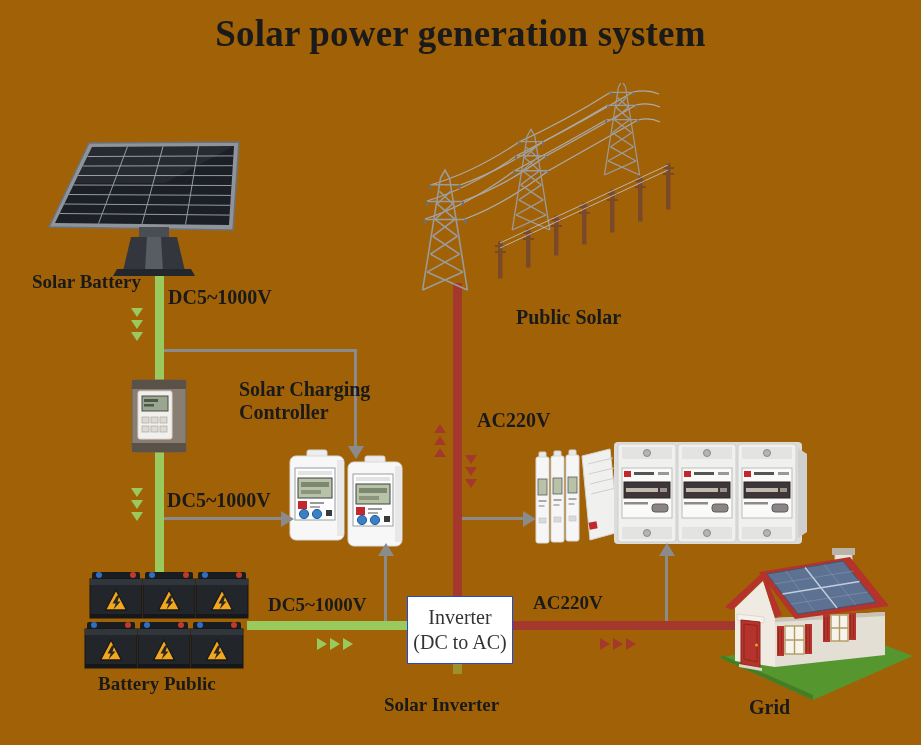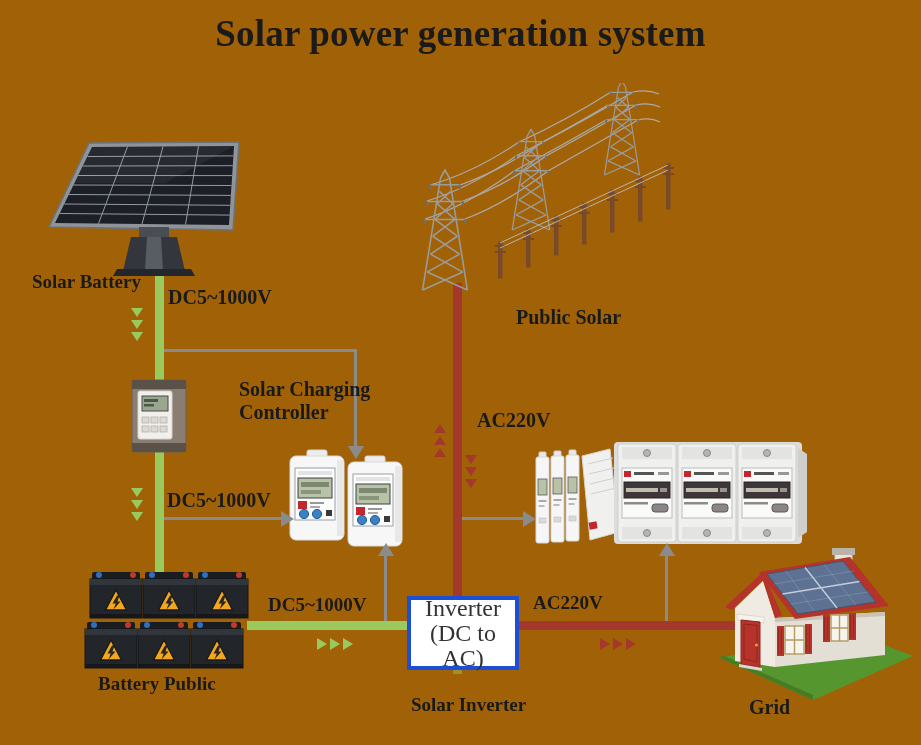--- a/index.html
+++ b/index.html
@@ -26,7 +26,7 @@
   .head-rt{position:absolute;width:0;height:0;border-top:8px solid transparent;border-bottom:8px solid transparent;border-left:13px solid var(--wire);}
   .head-up{position:absolute;width:0;height:0;border-left:8px solid transparent;border-right:8px solid transparent;border-bottom:13px solid var(--wire);}
   .inverter-box{position:absolute;left:407px;top:596px;width:104px;height:66px;background:#fff;
-    border:4px solid #1d4ed8;text-align:center;font-size:24px;line-height:25px;color:#333;
+    border:1px solid #1d4ed8;text-align:center;font-size:20px;line-height:25px;color:#333;
     display:flex;flex-direction:column;justify-content:center;}
 </style>
 </head>

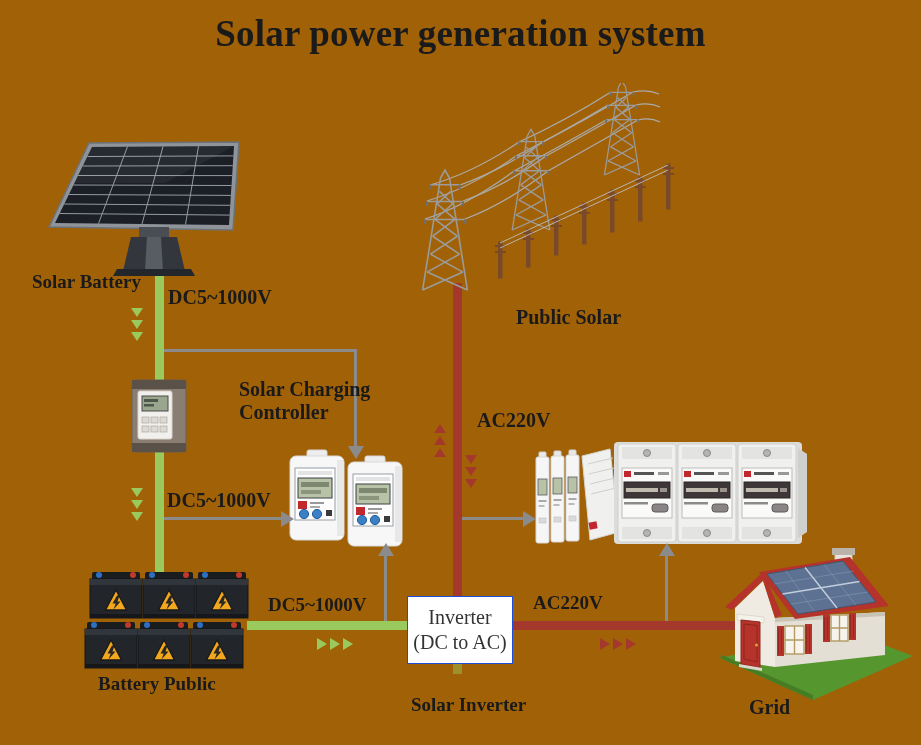--- a/index.html
+++ b/index.html
@@ -313,7 +313,7 @@
   <div class="lbl" style="left:516px;top:306px;">Public Solar</div>
   <div class="lbl" style="left:477px;top:409px;">AC220V</div>
   <div class="lbl s" style="left:533px;top:592px;">AC220V</div>
-  <div class="lbl s" style="left:411px;top:694px;">Solar Inverter</div>
+  <div class="lbl s" style="left:384px;top:694px;">Solar Inverter</div>
   <div class="lbl" style="left:749px;top:696px;">Grid</div>
 
 </div>

